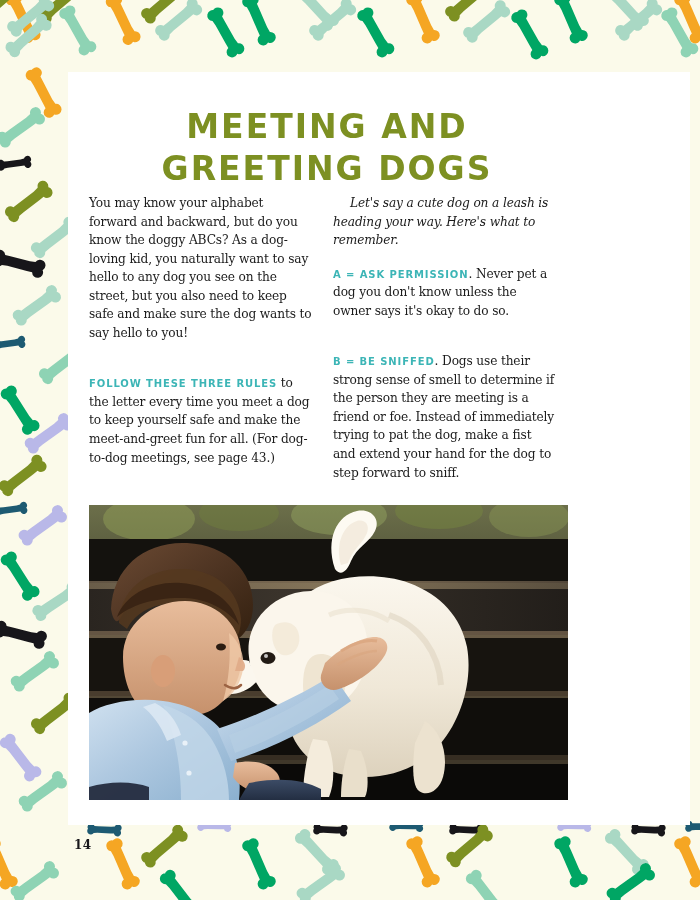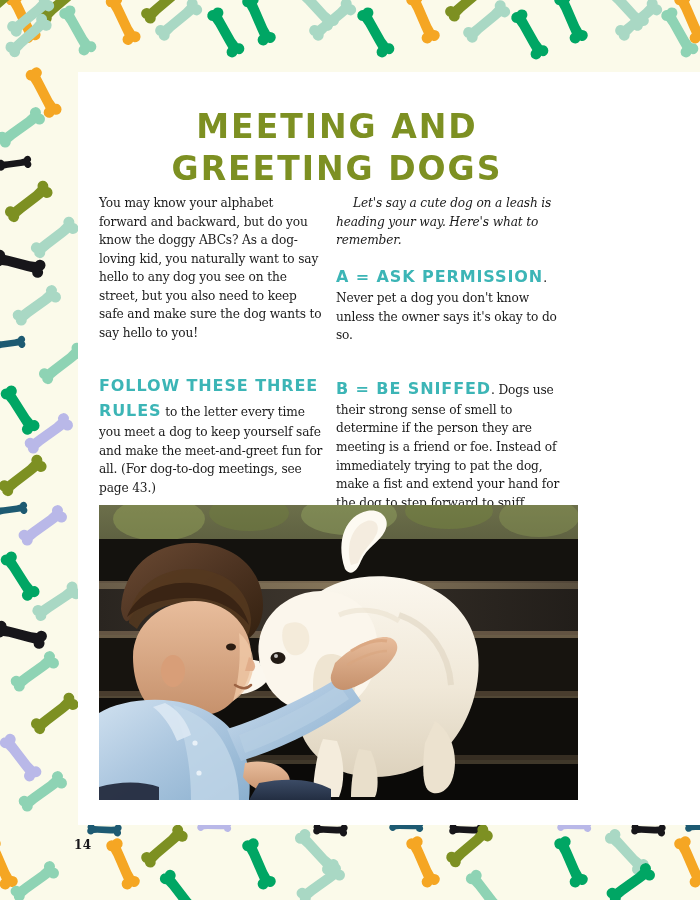--- a/index.html
+++ b/index.html
@@ -33,7 +33,7 @@
   
   #content-card {
     position: absolute;
-    left: 78px;
+    left: 68px;
     top: 72px;
     width: 622px;
     height: 753px;

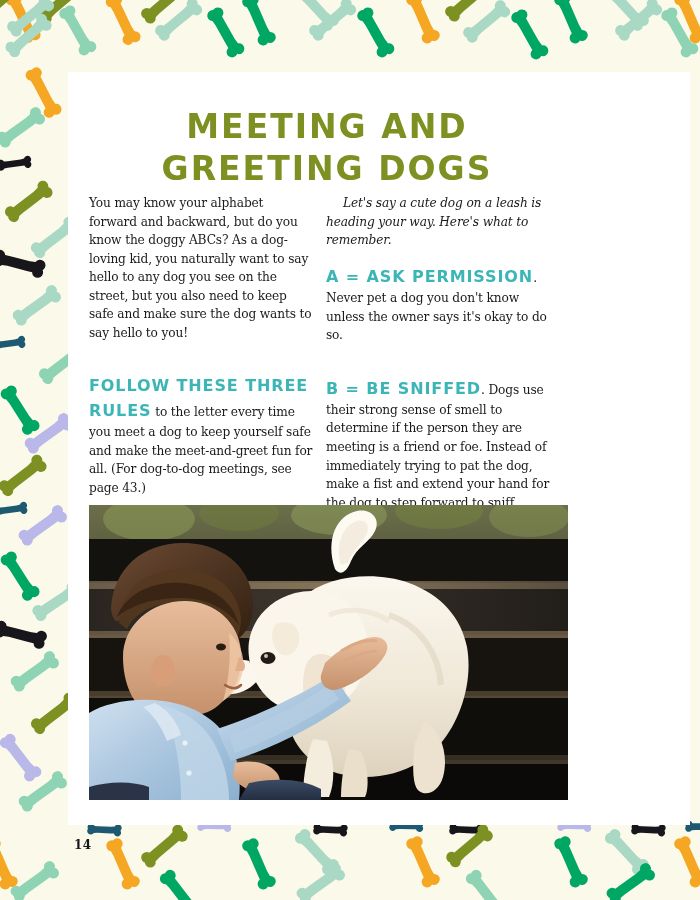--- a/index.html
+++ b/index.html
@@ -62,7 +62,7 @@
     top: 122px;
     width: 502px;
     display: flex;
-    gap: 13px;
+    gap: 20px;
   }
   .text-column { width: 224px; }
 

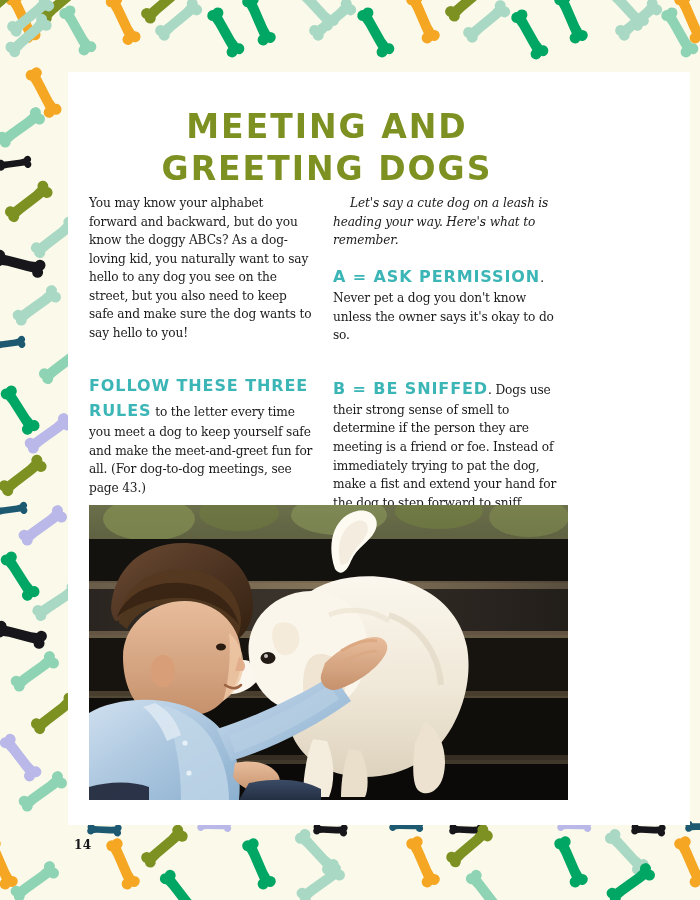--- a/index.html
+++ b/index.html
@@ -82,7 +82,7 @@
     color: #3cb5b6;
     font-family: "DejaVu Sans", sans-serif;
     font-weight: bold;
-    font-size: 16px;
+    font-size: 10px;
     letter-spacing: 0.9px;
     text-transform: uppercase;
   }

